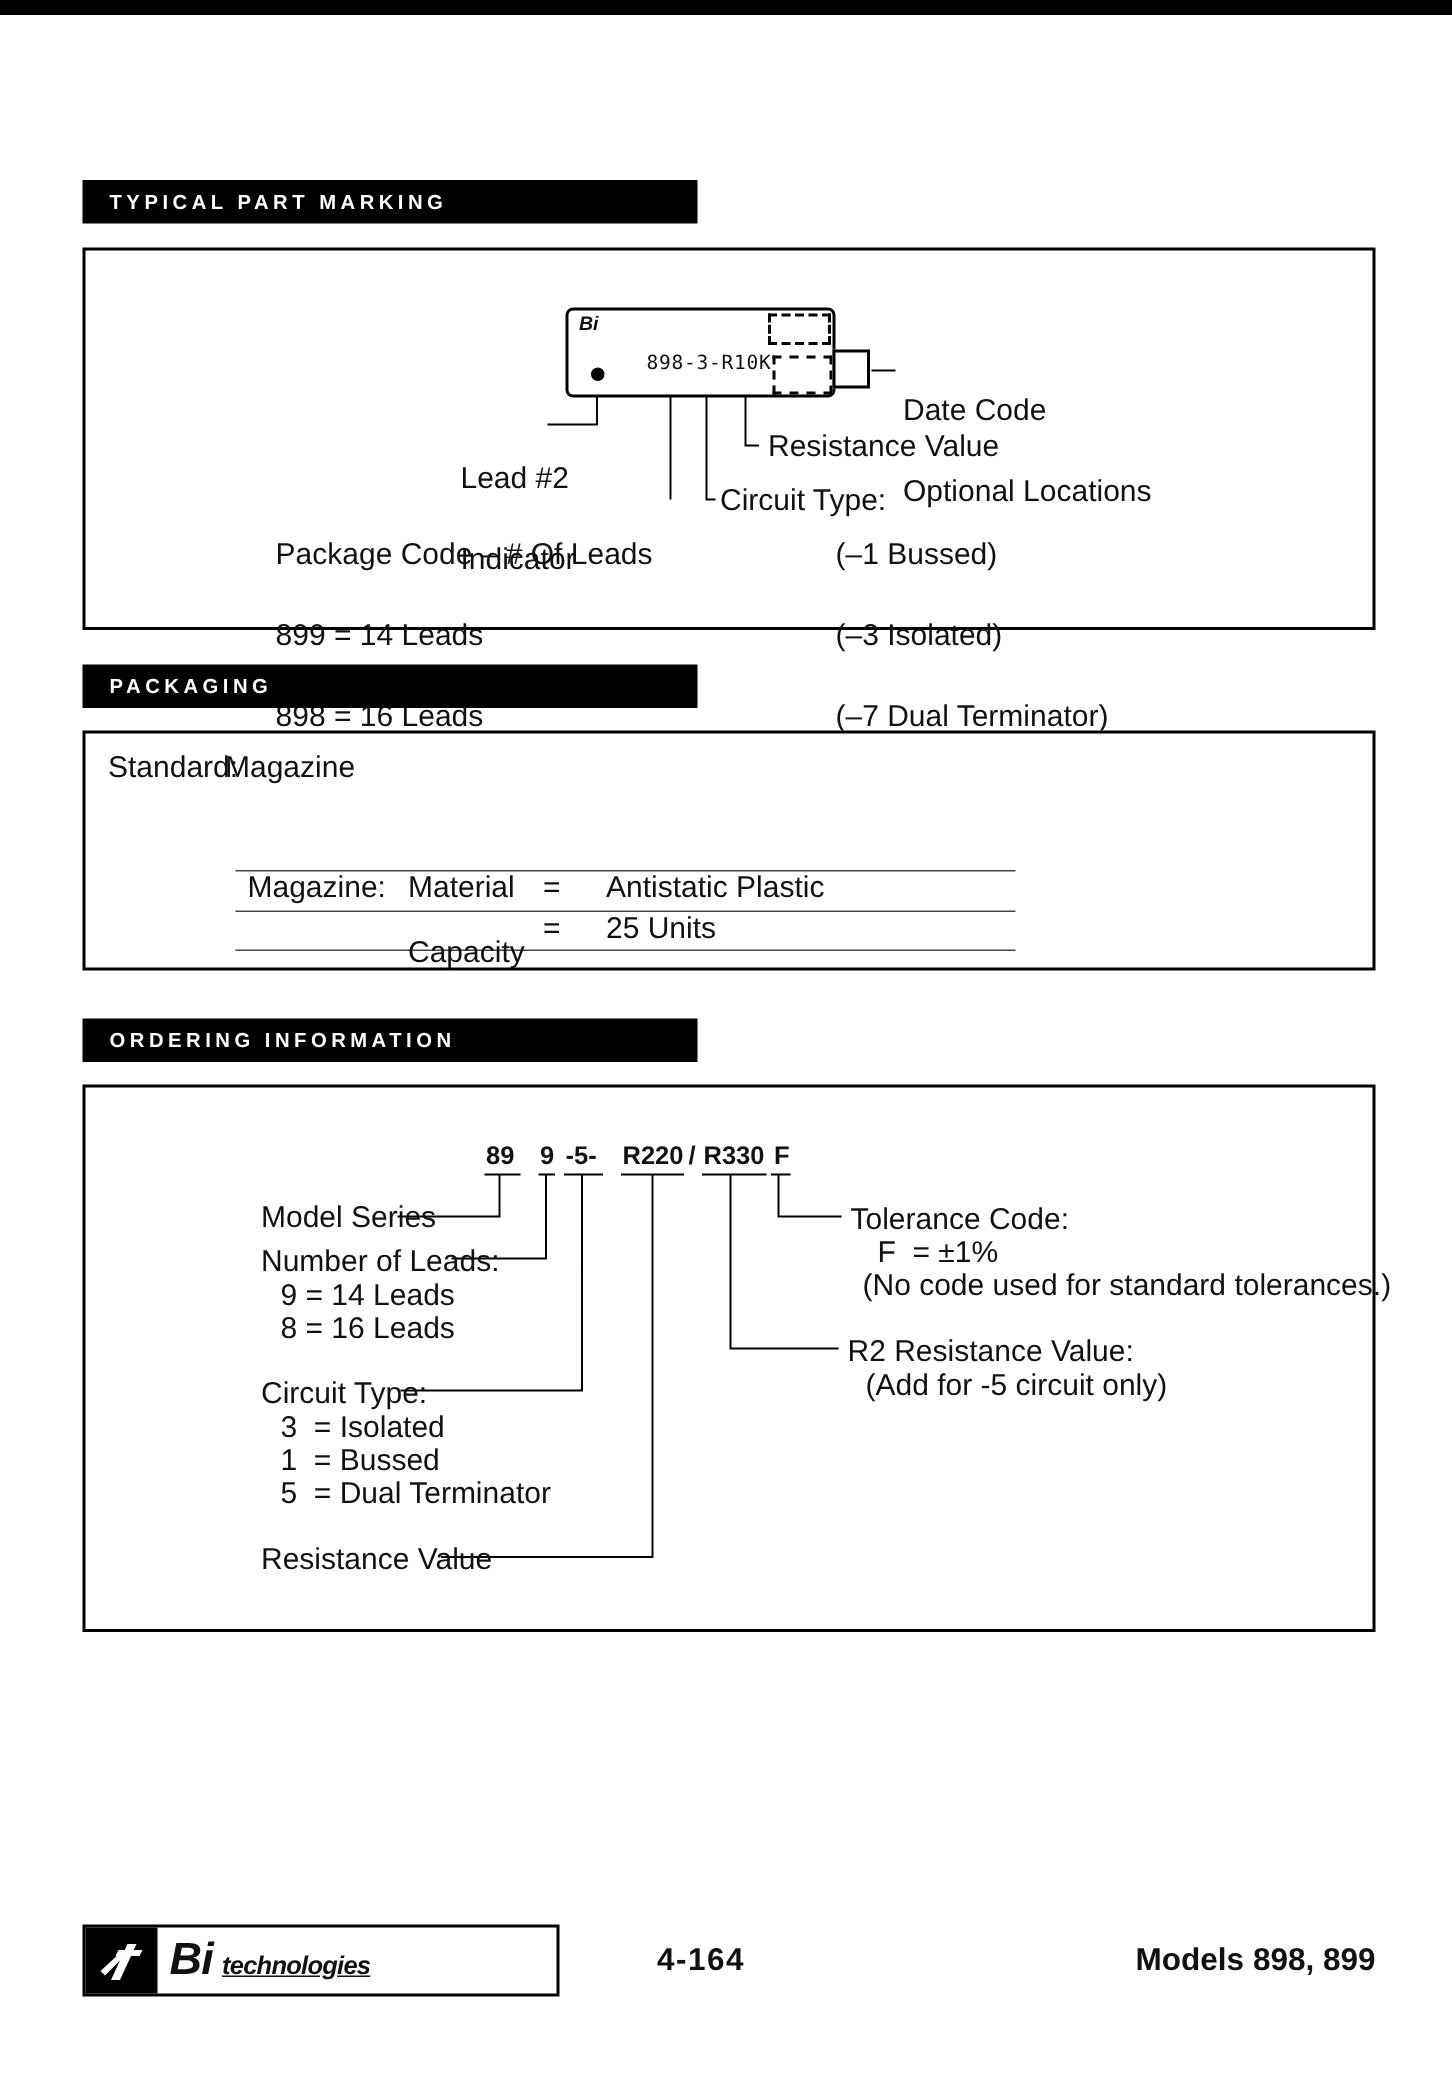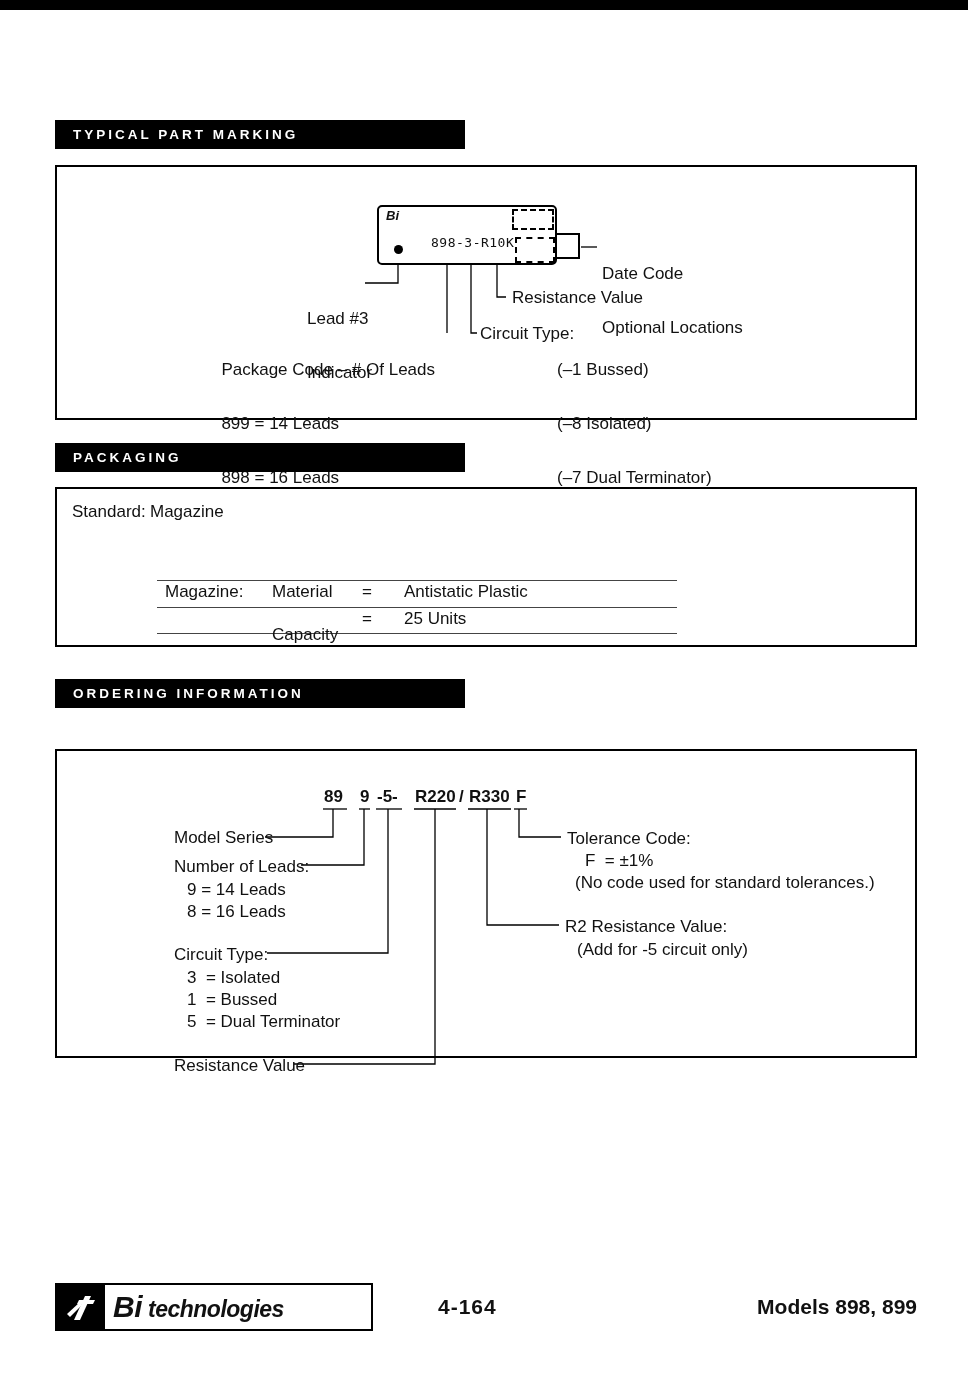--- a/index.html
+++ b/index.html
@@ -23,7 +23,7 @@
   svg.lines { position:absolute; left:0; top:0; }
   .ln { stroke:#000; stroke-width:1.3; fill:none; }
 
-  .lbl { position:absolute; font-size:17px; line-height:18px; white-space:pre; }
+  .lbl { position:absolute; font-size:20px; line-height:18px; white-space:pre; }
   .lbl.bold { font-weight:normal; }
   .lbl .line { display:block; }
   .right-block { text-align:left; }

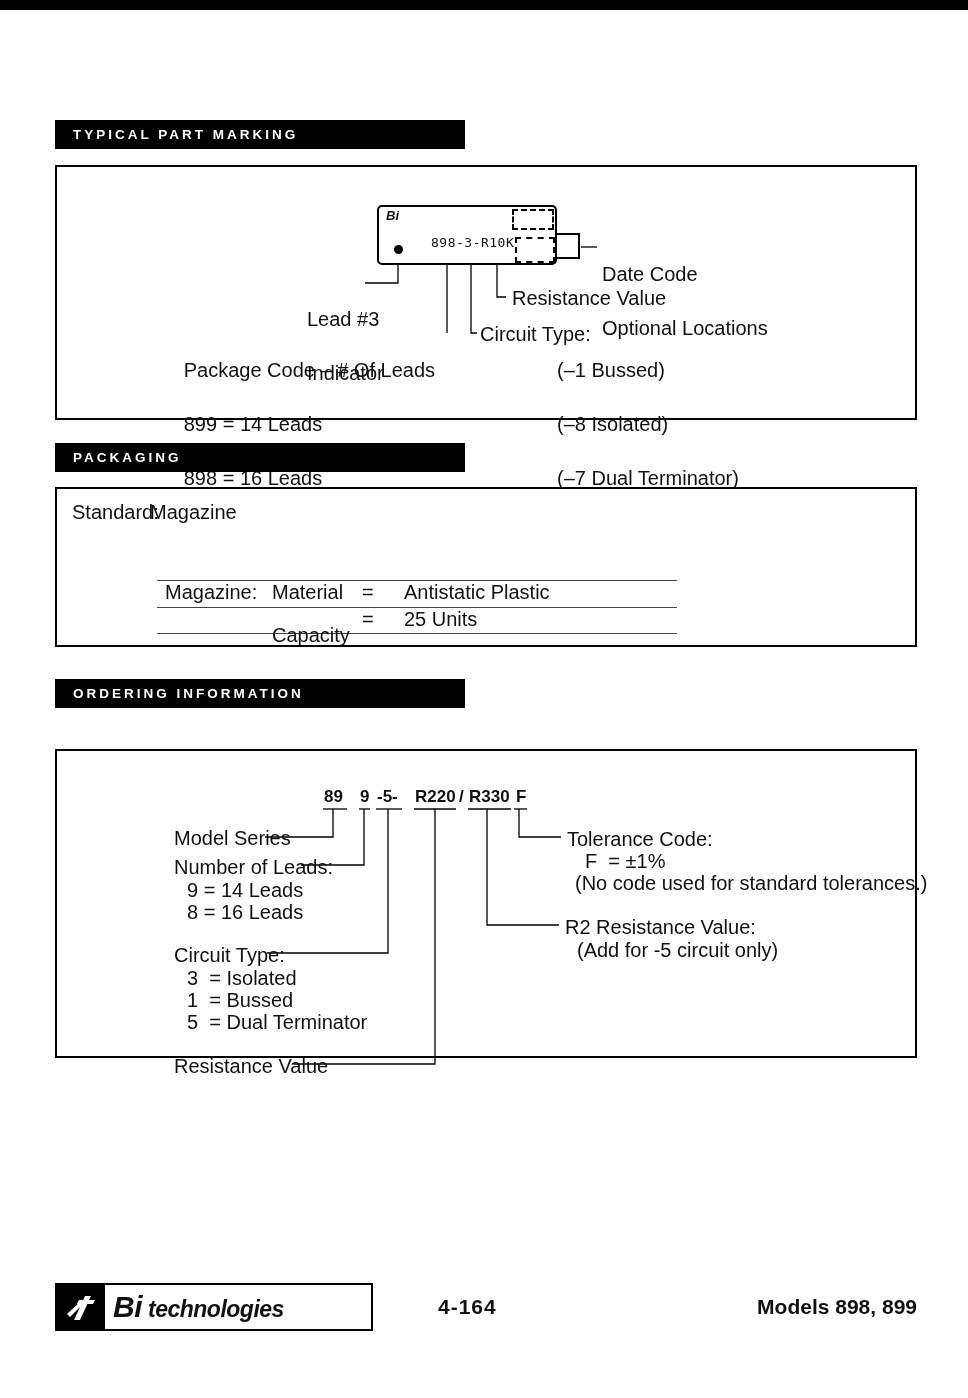--- a/index.html
+++ b/index.html
@@ -83,7 +83,7 @@
   <div class="marking" style="left:374px;top:68px">898-3-R10K</div>
 
   <div class="lbl" style="left:250px;top:107px">
-    <span class="line">Lead #3</span>
+    <span class="line">Lead #2</span>
     <span class="line">Indicator</span>
   </div>
 

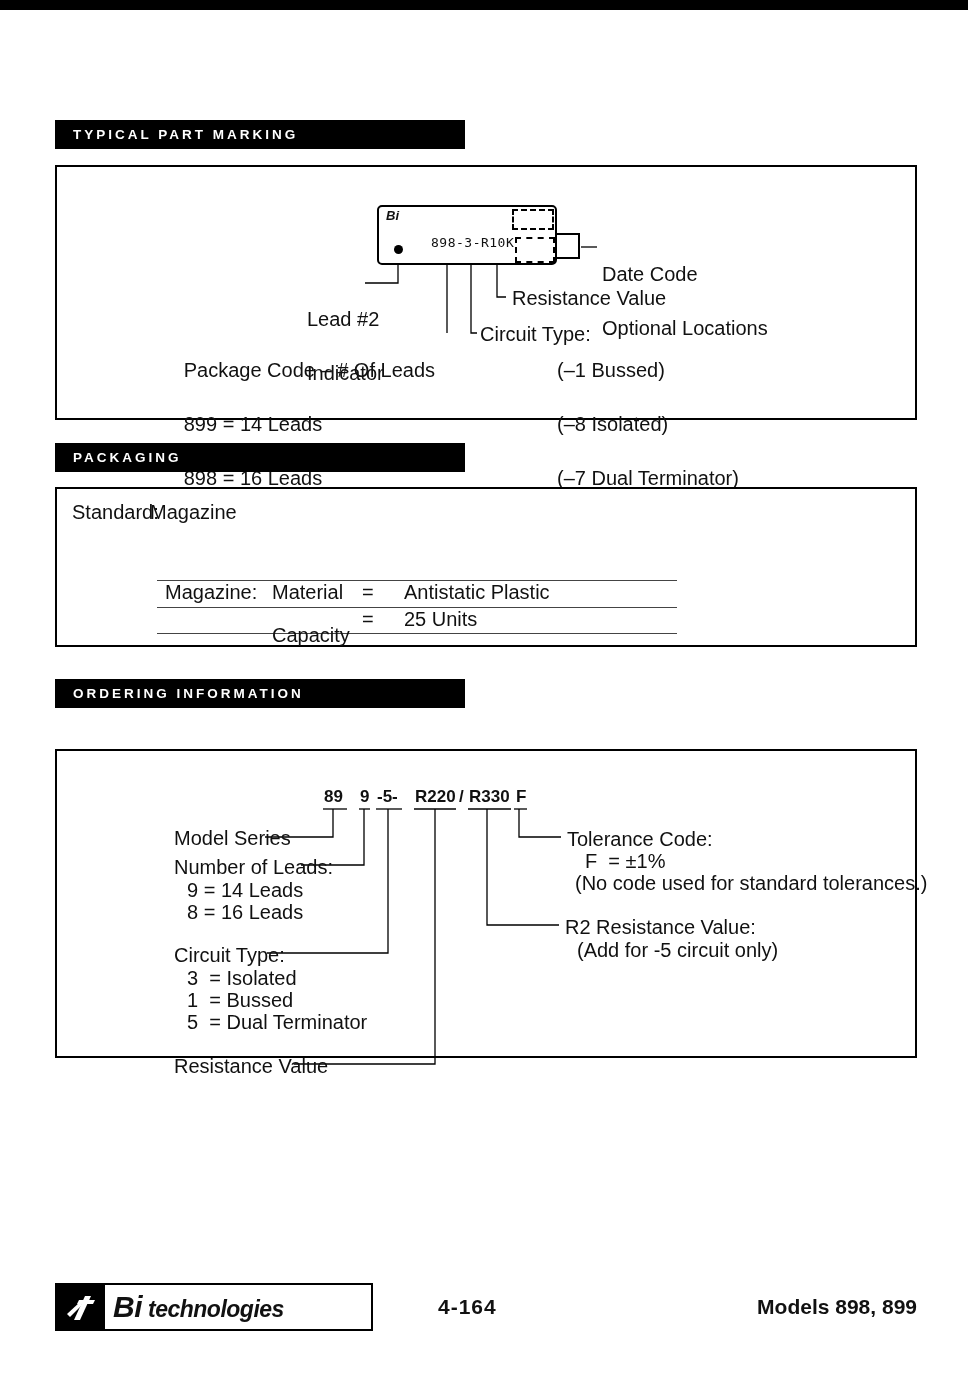--- a/index.html
+++ b/index.html
@@ -103,7 +103,7 @@
   <div class="lbl" style="left:423px;top:158px">Circuit Type:</div>
   <div class="lbl" style="left:500px;top:158px">
     <span class="line">(–1 Bussed)</span>
-    <span class="line">(–8 Isolated)</span>
+    <span class="line">(–3 Isolated)</span>
     <span class="line">(–7 Dual Terminator)</span>
   </div>
 </div>

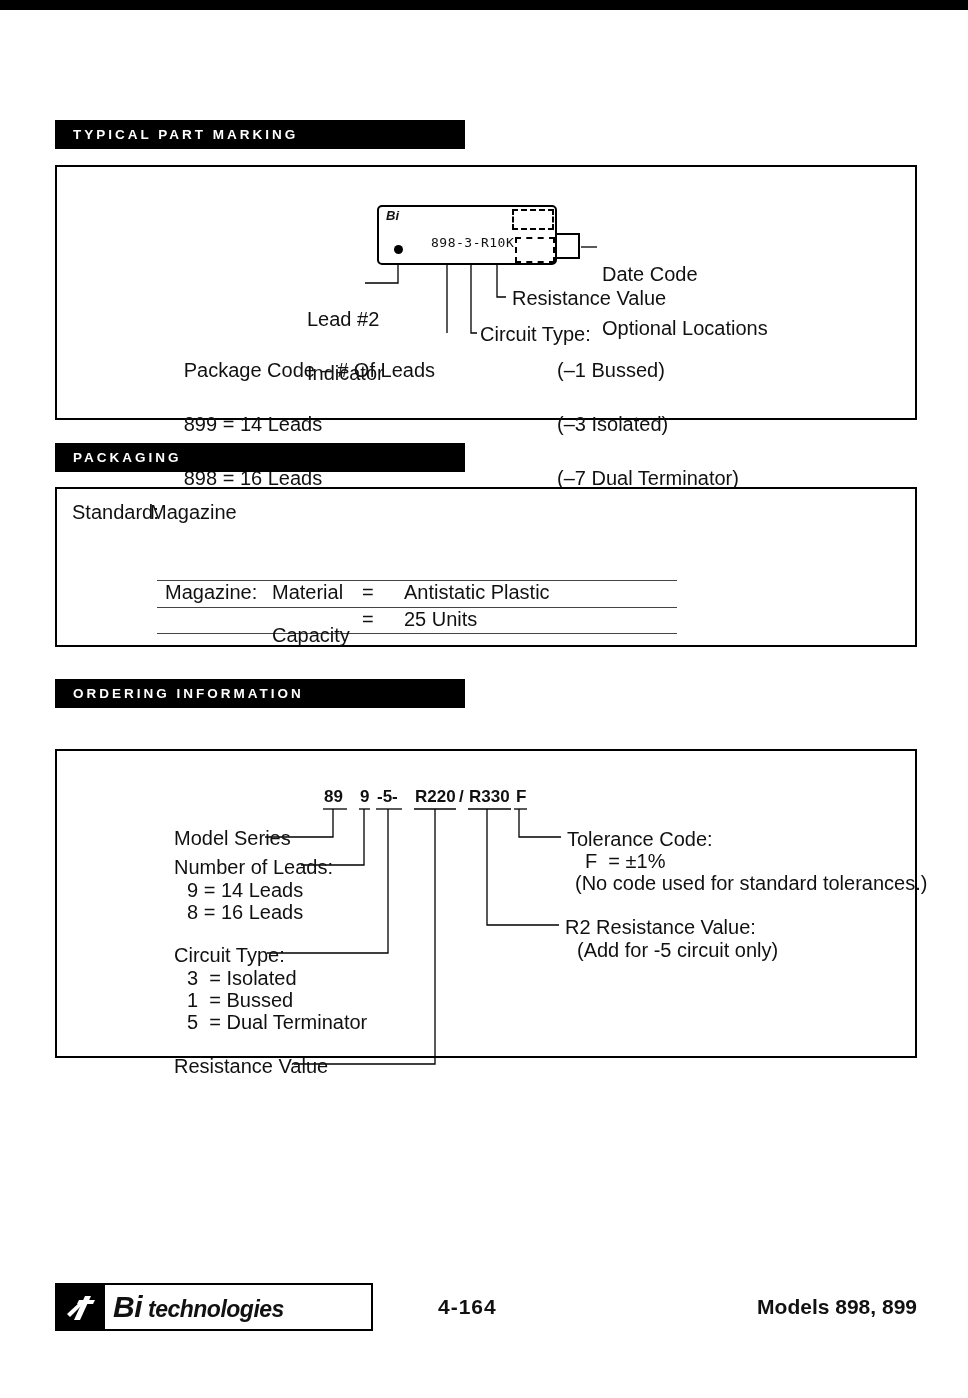--- a/index.html
+++ b/index.html
@@ -131,7 +131,7 @@
 
 <div class="section-bar" style="top:679px">ORDERING INFORMATION</div>
 
-<div class="content-box" style="top:749px;height:309px">
+<div class="content-box" style="top:723px;height:365px">
   <svg class="lines" width="858" height="361">
 
     <line class="ln" x1="266" y1="58" x2="290" y2="58"></line>

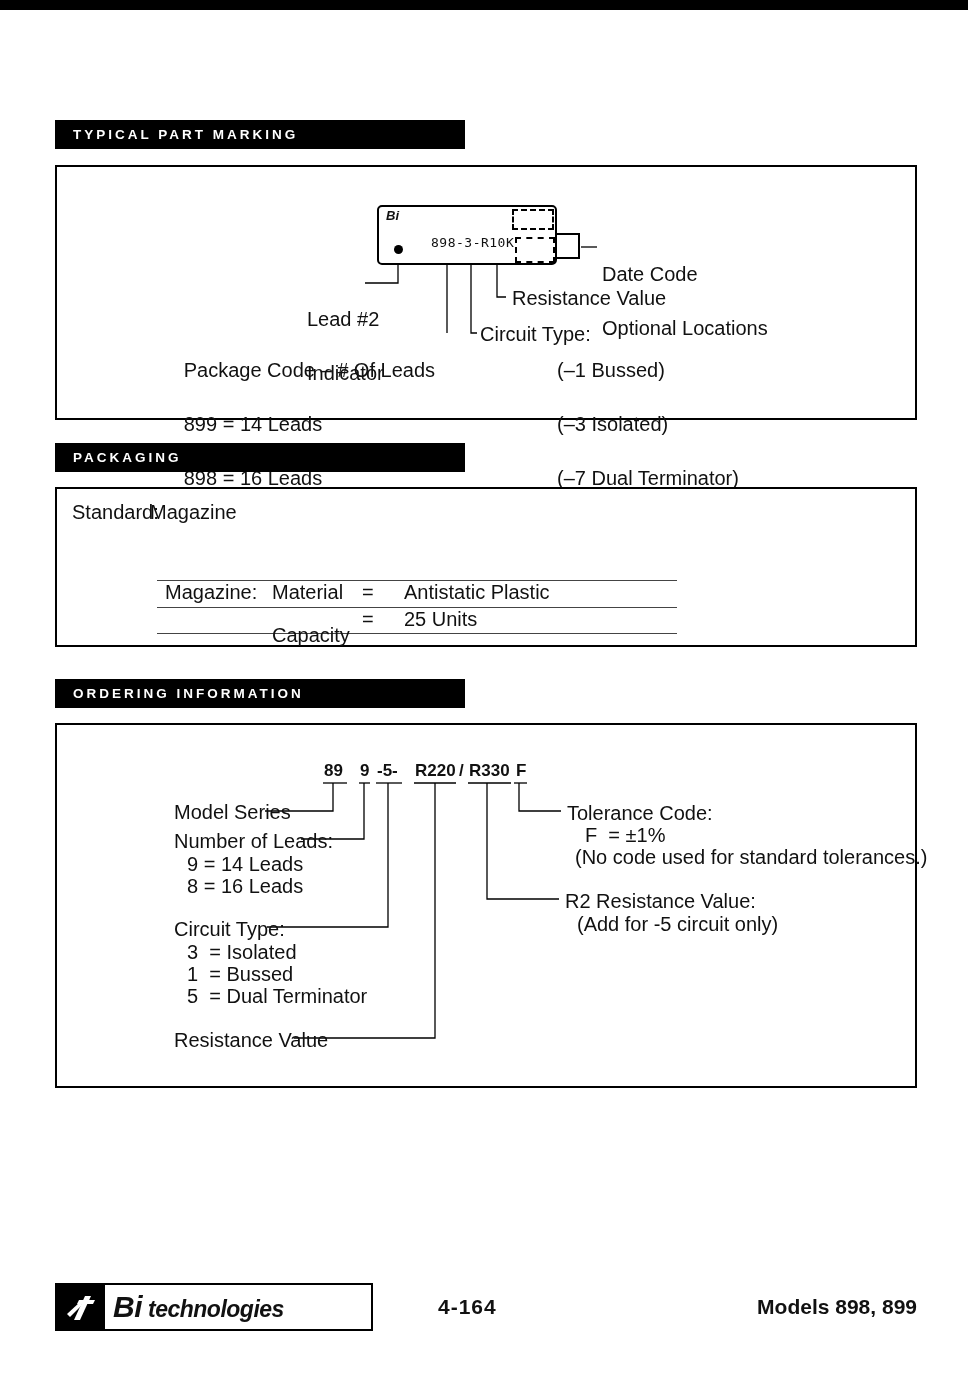--- a/index.html
+++ b/index.html
@@ -53,7 +53,7 @@
   }
   .logo-text { font-style:italic; font-weight:900; margin-left:8px; white-space:nowrap; letter-spacing:-0.5px; }
   .logo-text .bi { font-size:30px; }
-  .logo-text .tech { font-size:23px; margin-left:6px; }
+  .logo-text .tech { font-size:17px; margin-left:6px;text-decoration:underline; }
   .page-num { position:absolute; left:438px; top:1295px; font-weight:bold; font-size:21px; letter-spacing:1px; }
   .models { position:absolute; left:640px; width:277px; top:1295px; font-weight:bold; font-size:21px; text-align:right; }
 </style>

